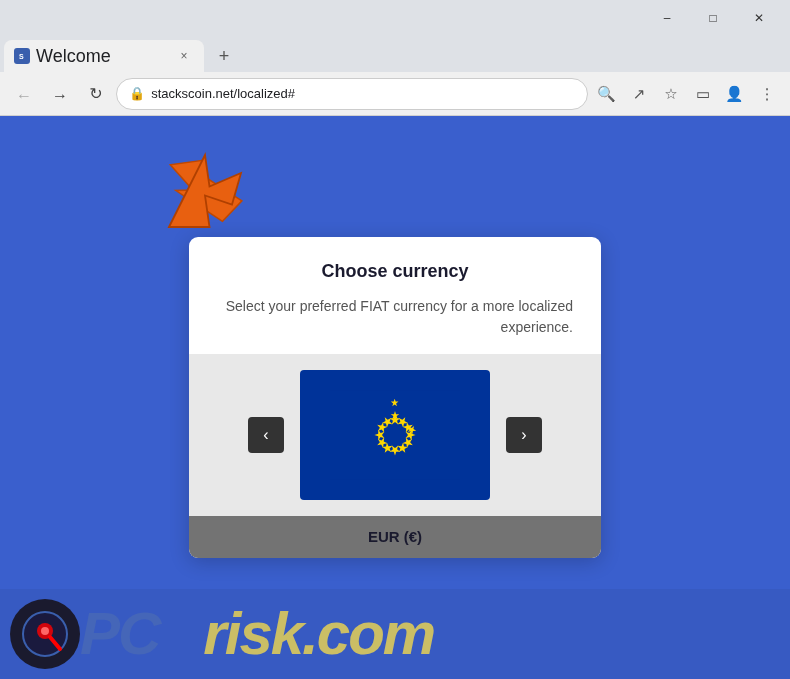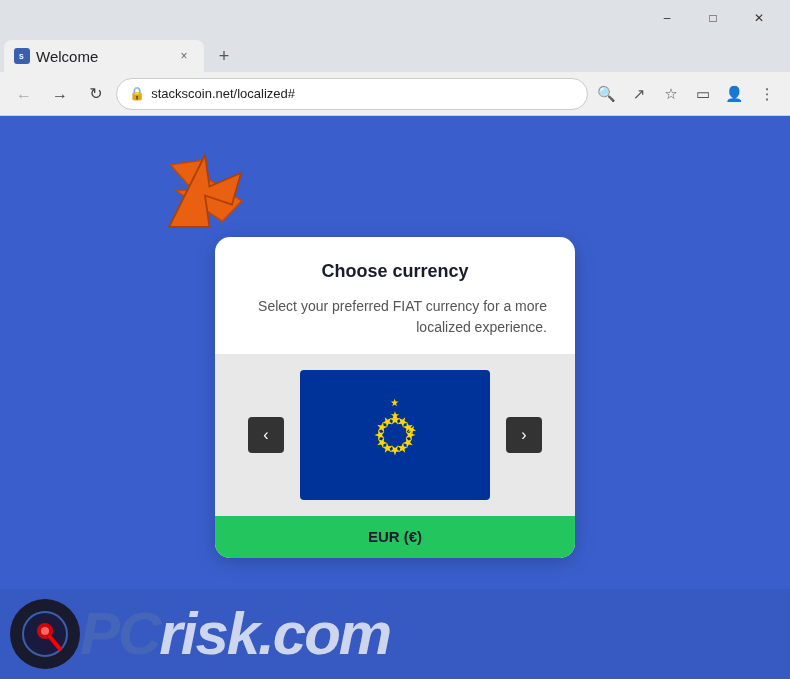--- a/index.html
+++ b/index.html
@@ -19,7 +19,7 @@
     .tab { height: 32px; min-width: 200px; max-width: 240px; background: #f0f0f0; border-radius: 8px 8px 0 0; display: flex; align-items: center; padding: 0 10px; gap: 6px; cursor: pointer; border: none; }
     .tab-favicon { width: 16px; height: 16px; background: #3a5fad; border-radius: 3px; display: flex; align-items: center; justify-content: center; flex-shrink: 0; }
     .tab-favicon svg { width: 12px; height: 12px; }
-    .tab-title { font-size: 15px; color: #202124; flex: 1; white-space: nowrap; overflow: hidden; text-overflow: ellipsis; }
+    .tab-title { font-size: 18px; color: #202124; flex: 1; white-space: nowrap; overflow: hidden; text-overflow: ellipsis; }
     .tab-close { width: 20px; height: 20px; border-radius: 50%; display: flex; align-items: center; justify-content: center; cursor: pointer; font-size: 12px; color: #666; flex-shrink: 0; }
     .tab-new { width: 32px; height: 32px; display: flex; align-items: center; justify-content: center; cursor: pointer; color: #555; font-size: 18px; margin-left: 4px; border-radius: 50%; }
 

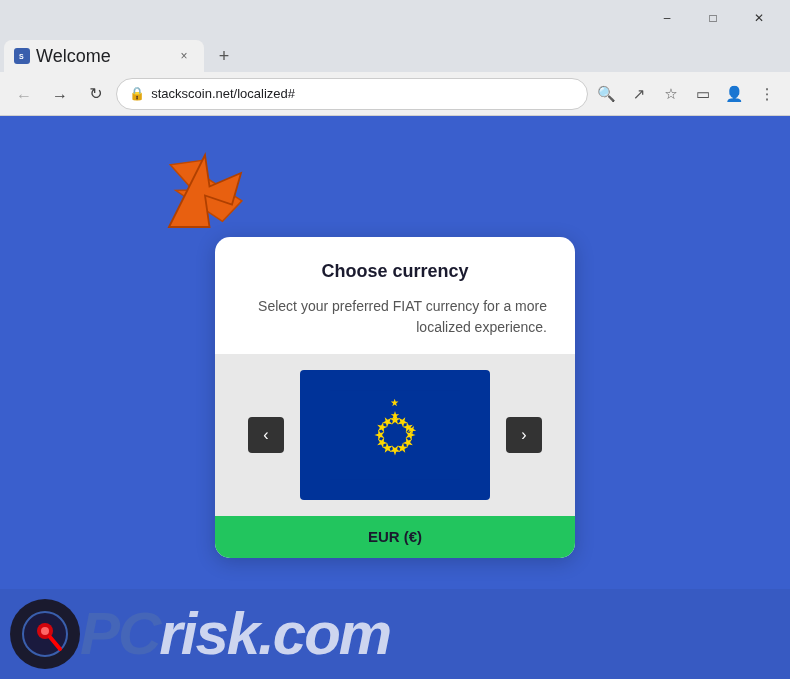--- a/index.html
+++ b/index.html
@@ -41,7 +41,7 @@
     .arrow-annotation svg { width: 90px; height: 90px; }
 
     
-    .currency-card { background: #fff; border-radius: 15px; width: 360px; box-shadow: 0 4px 20px rgba(0,0,0,0.2); overflow: hidden; }
+    .currency-card { background: #fff; border-radius: 9px; width: 412px; box-shadow: 0 4px 20px rgba(0,0,0,0.2); overflow: hidden; }
     .card-header { padding: 24px 28px 16px; text-align: center; }
     .card-title { font-size: 18px; font-weight: 700; color: #1a1a2e; margin-bottom: 14px; }
     .card-description { font-size: 14px; color: #555; line-height: 1.5; text-align: right; }

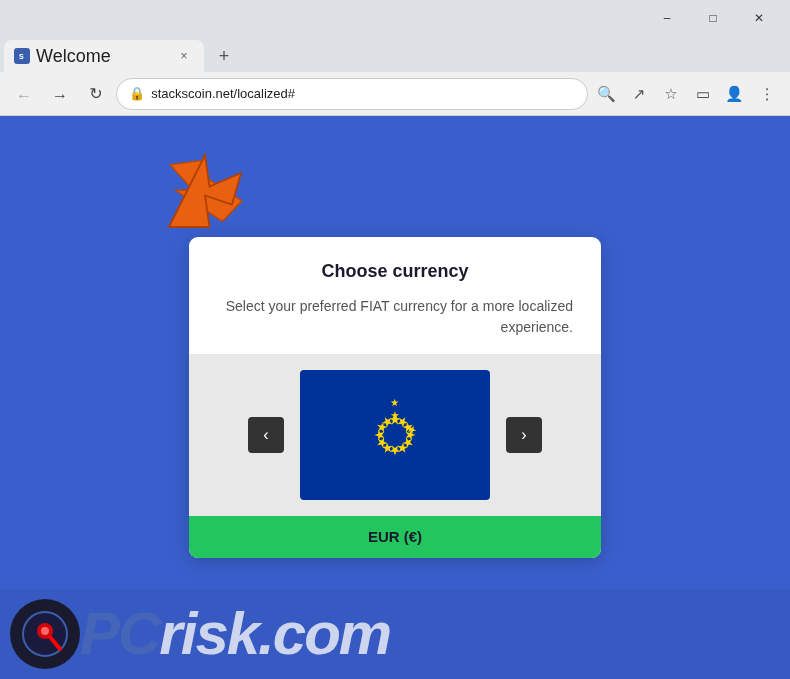--- a/index.html
+++ b/index.html
@@ -48,7 +48,7 @@
     .card-body { background: #e8e8e8; padding: 16px; display: flex; align-items: center; justify-content: center; gap: 16px; }
     .carousel-btn { width: 36px; height: 36px; background: #333; border-radius: 4px; display: flex; align-items: center; justify-content: center; cursor: pointer; flex-shrink: 0; color: white; font-size: 16px; border: none; }
     .flag-container { width: 190px; height: 130px; background: #003399; border-radius: 4px; display: flex; align-items: center; justify-content: center; overflow: hidden; }
-    .card-footer { padding: 12px; text-align: center; background: #22c55e; }
+    .card-footer { padding: 12px; text-align: center; background: #737373; }
     .currency-label { font-size: 15px; font-weight: 600; color: #1a1a2e; }
 
     

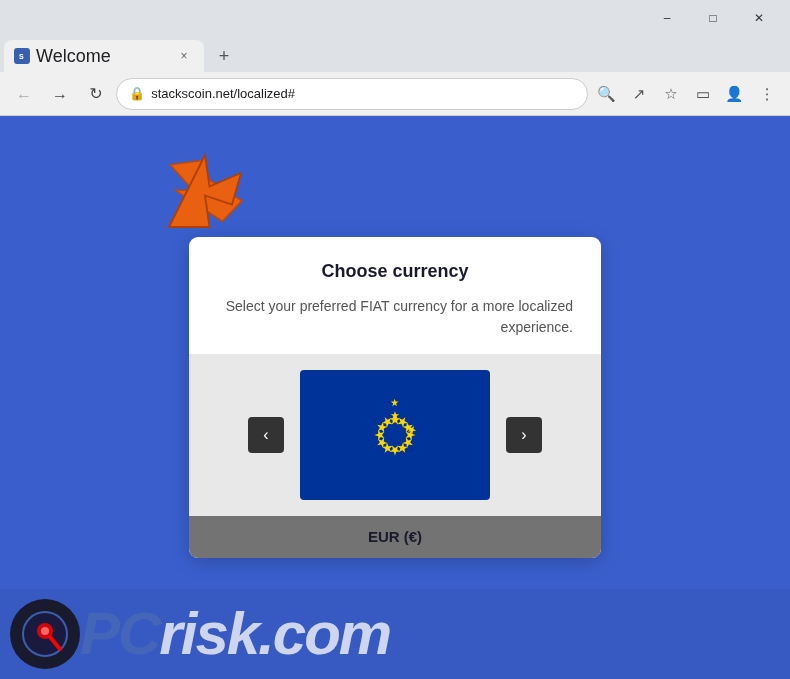--- a/index.html
+++ b/index.html
@@ -193,7 +193,7 @@
         </svg>
       </div>
       <div style="font-size:60px; font-weight:900; font-style:italic; color:#4a6ab5; opacity:0.75; letter-spacing:-2px; line-height:1;">
-        PC<span style="color:#ffffff;">risk.com</span>
+        PC<span style="color:#fde047;margin-left:44px;">risk.com</span>
       </div>
     </div>
 

